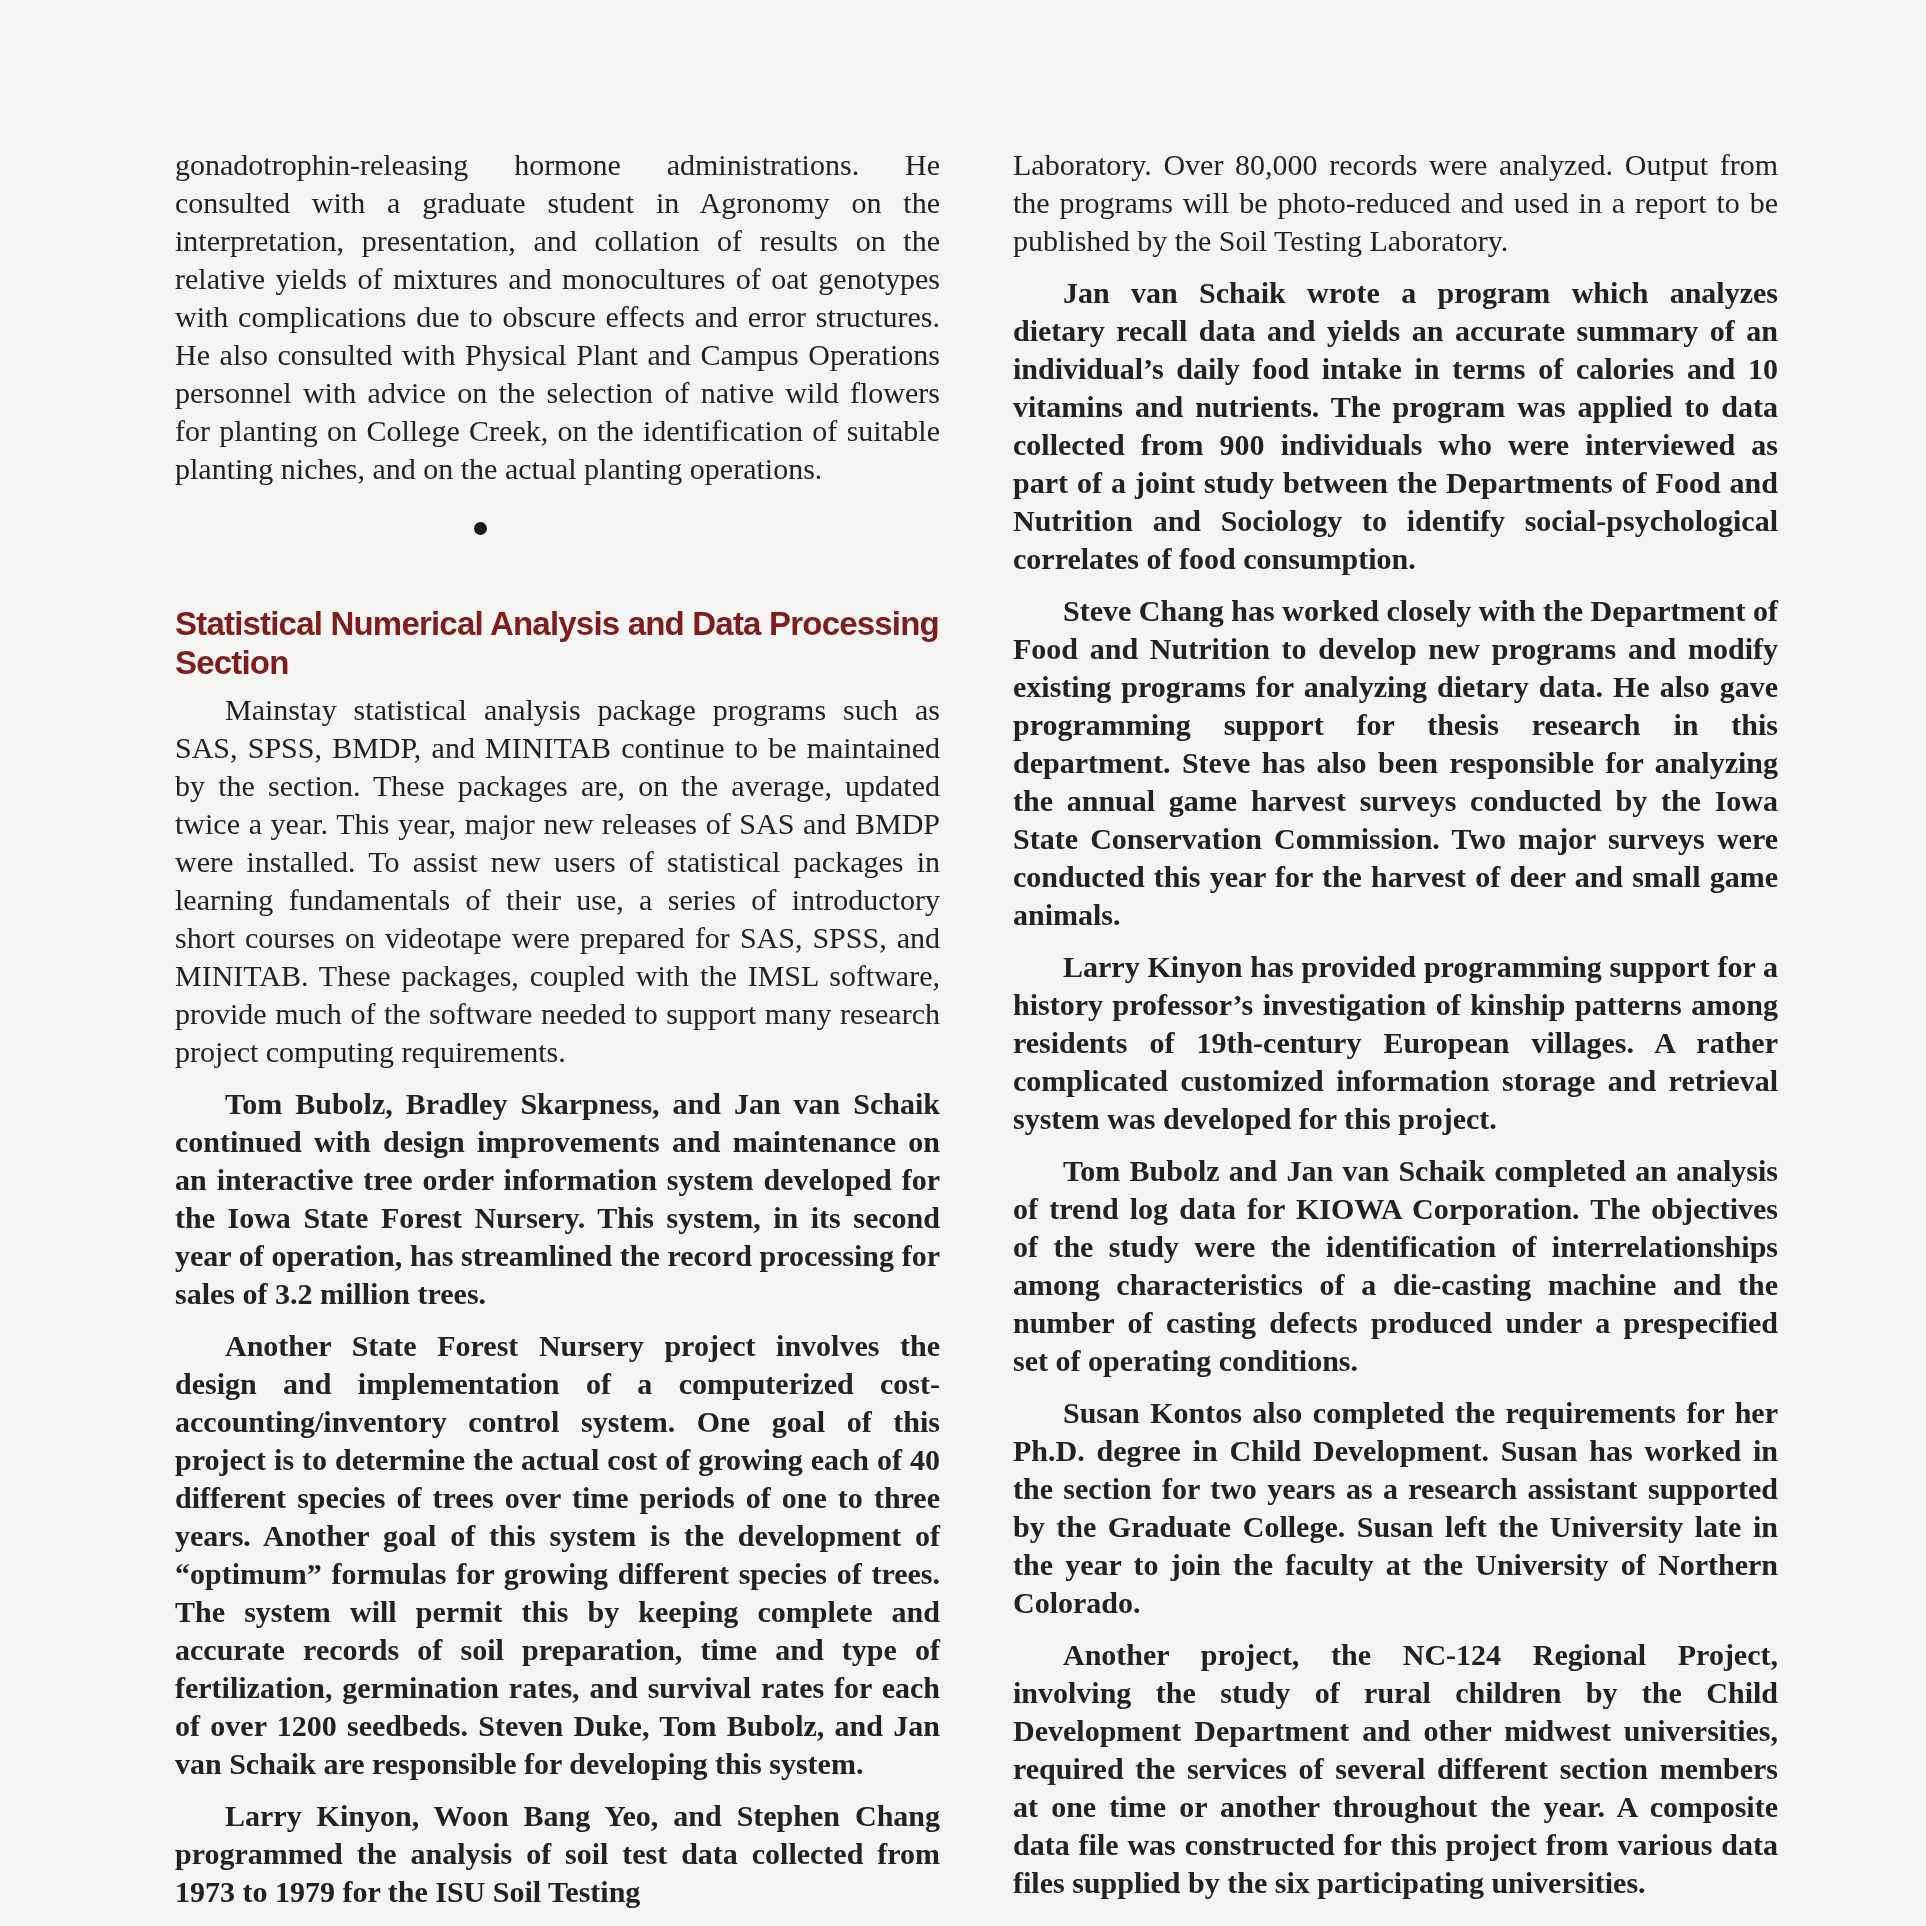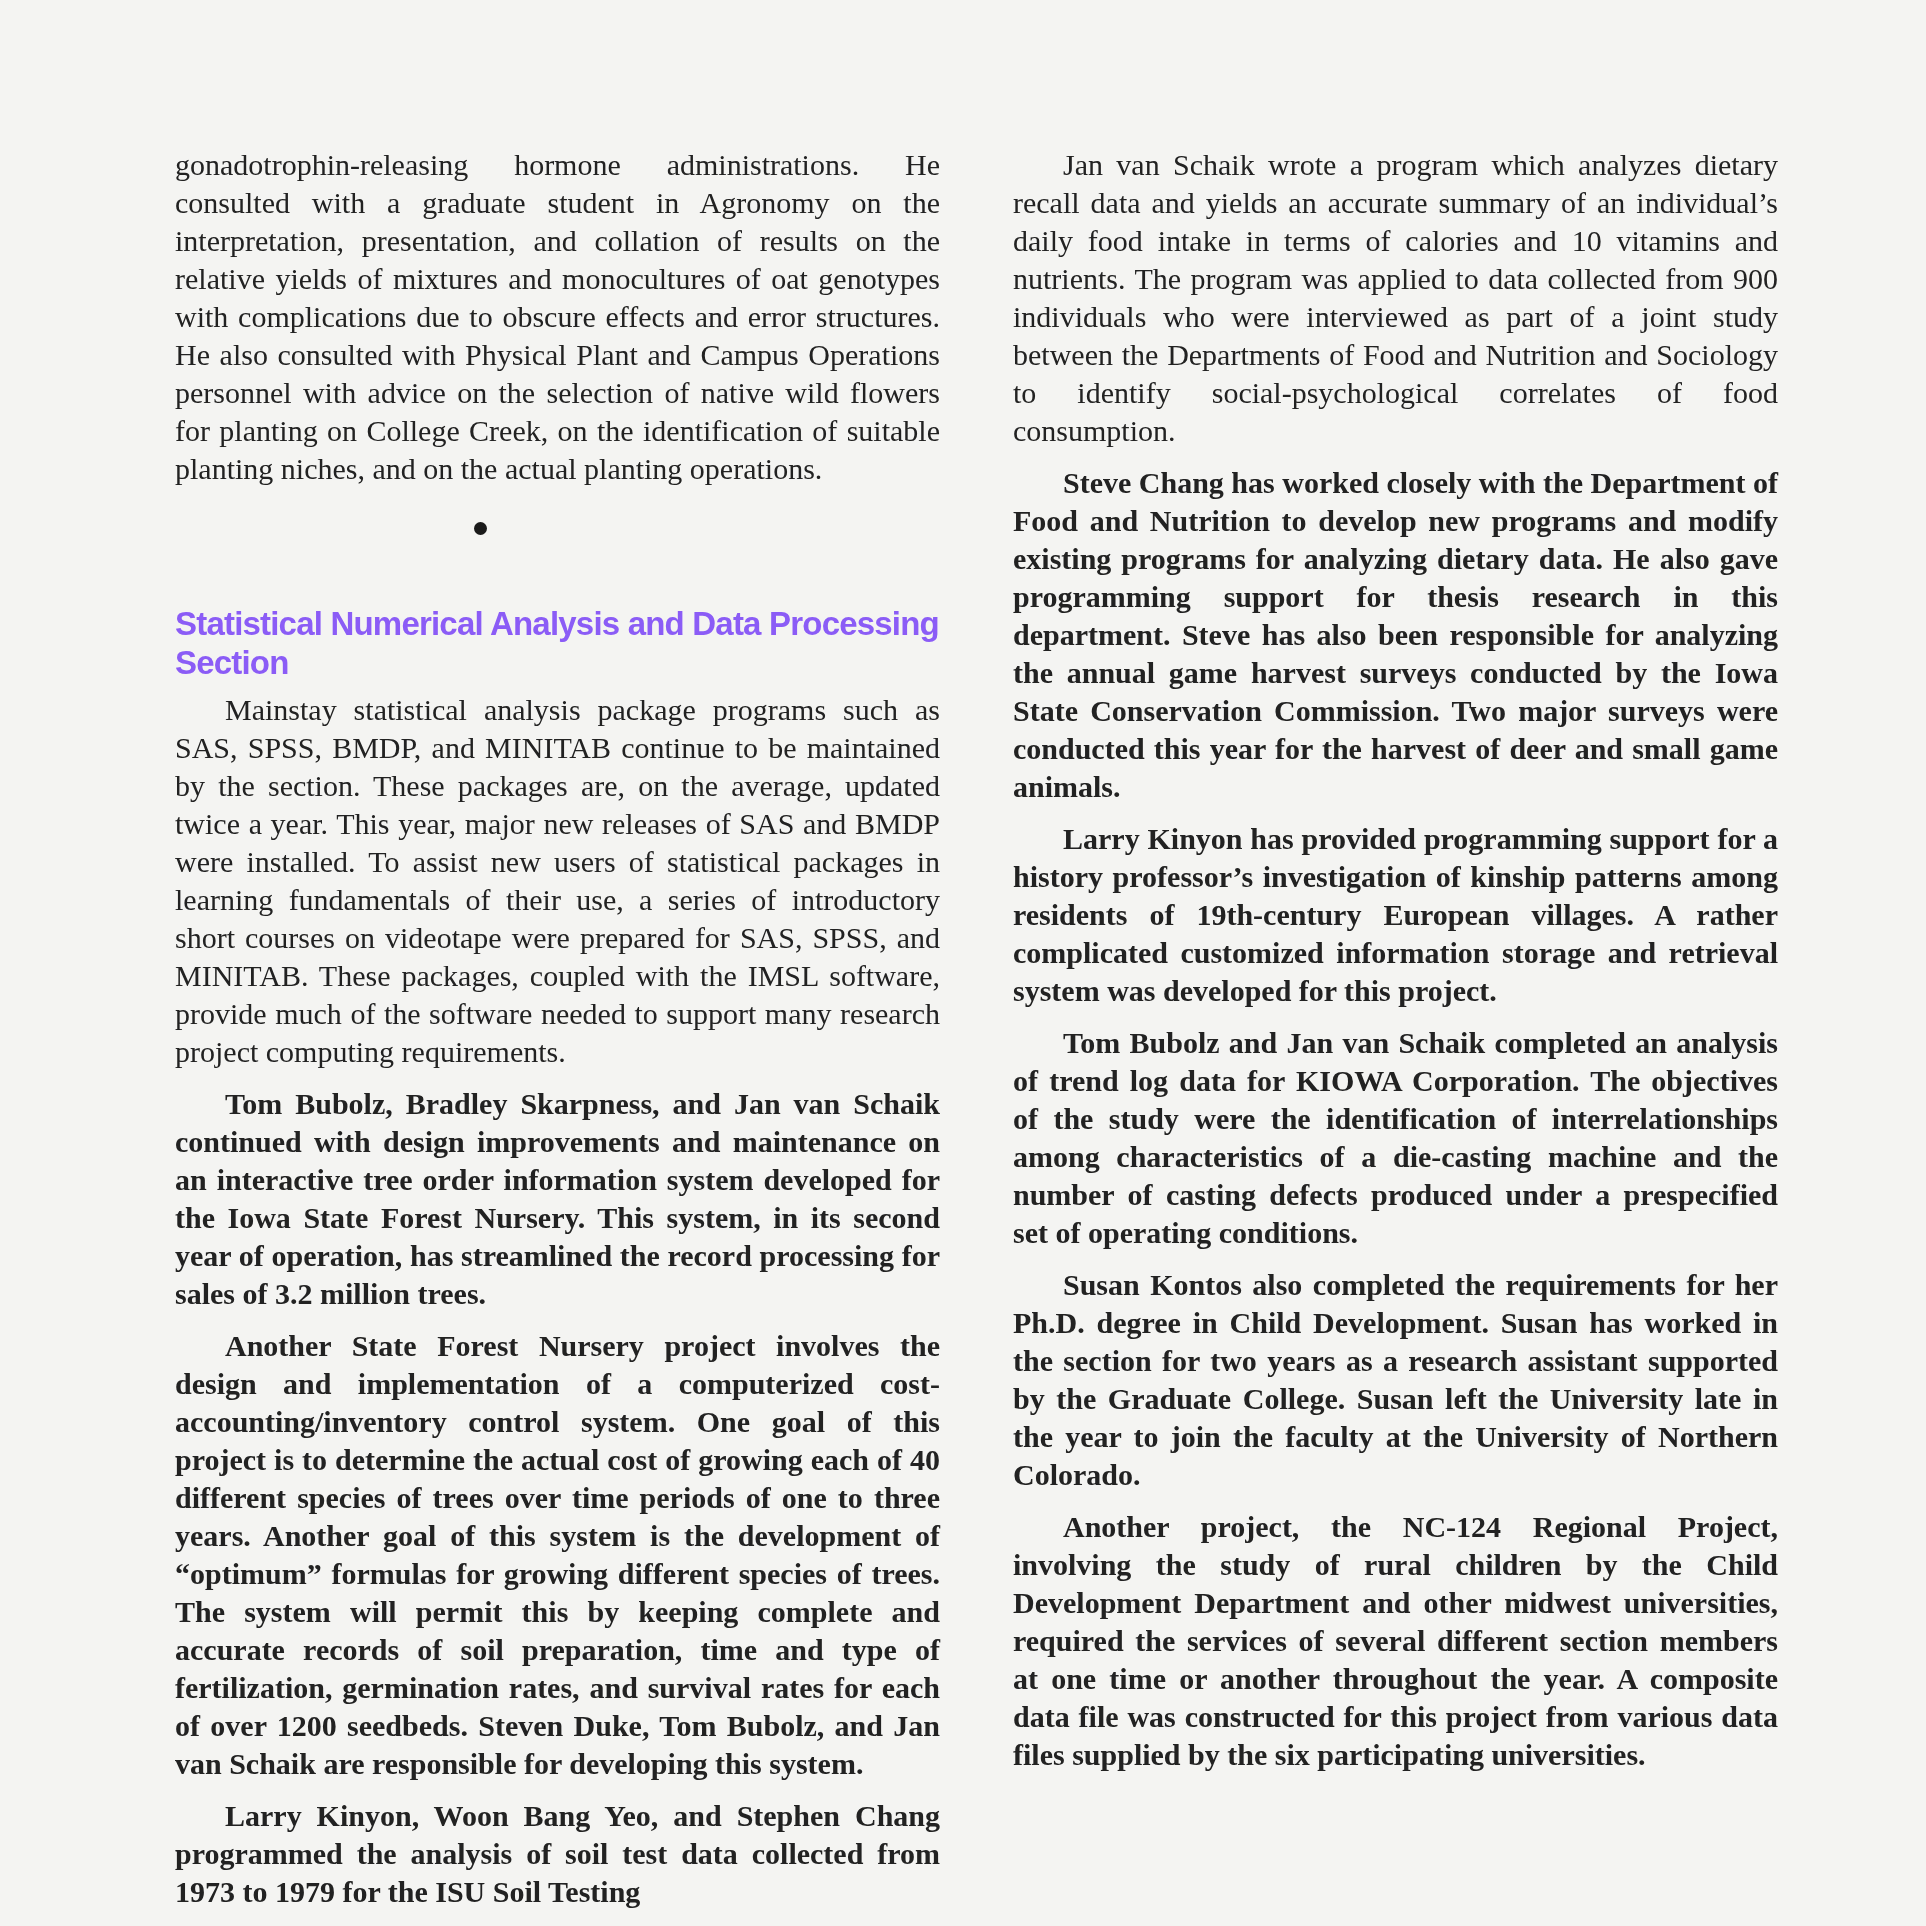--- a/index.html
+++ b/index.html
@@ -84,6 +84,7 @@
   </div>
 
   <div class="column col-right">
+    <p>Laboratory. Over 80,000 records were analyzed. Output from the programs will be photo-reduced and used in a report to be published by the Soil Testing Laboratory.</p>
     <p class="indent">Jan van Schaik wrote a program which analyzes dietary recall data and yields an accurate summary of an individual’s daily food intake in terms of calories and 10 vitamins and nutrients. The program was applied to data collected from 900 individuals who were interviewed as part of a joint study between the Departments of Food and Nutrition and Sociology to identify social-psychological correlates of food consumption.</p>
     <p class="indent">Steve Chang has worked closely with the Department of Food and Nutrition to develop new programs and modify existing programs for analyzing dietary data. He also gave programming support for thesis research in this department. Steve has also been responsible for analyzing the annual game harvest surveys conducted by the Iowa State Conservation Commission. Two major surveys were conducted this year for the harvest of deer and small game animals.</p>
     <p class="indent">Larry Kinyon has provided programming support for a history professor’s investigation of kinship patterns among residents of 19th-century European villages. A rather complicated customized information storage and retrieval system was developed for this project.</p>

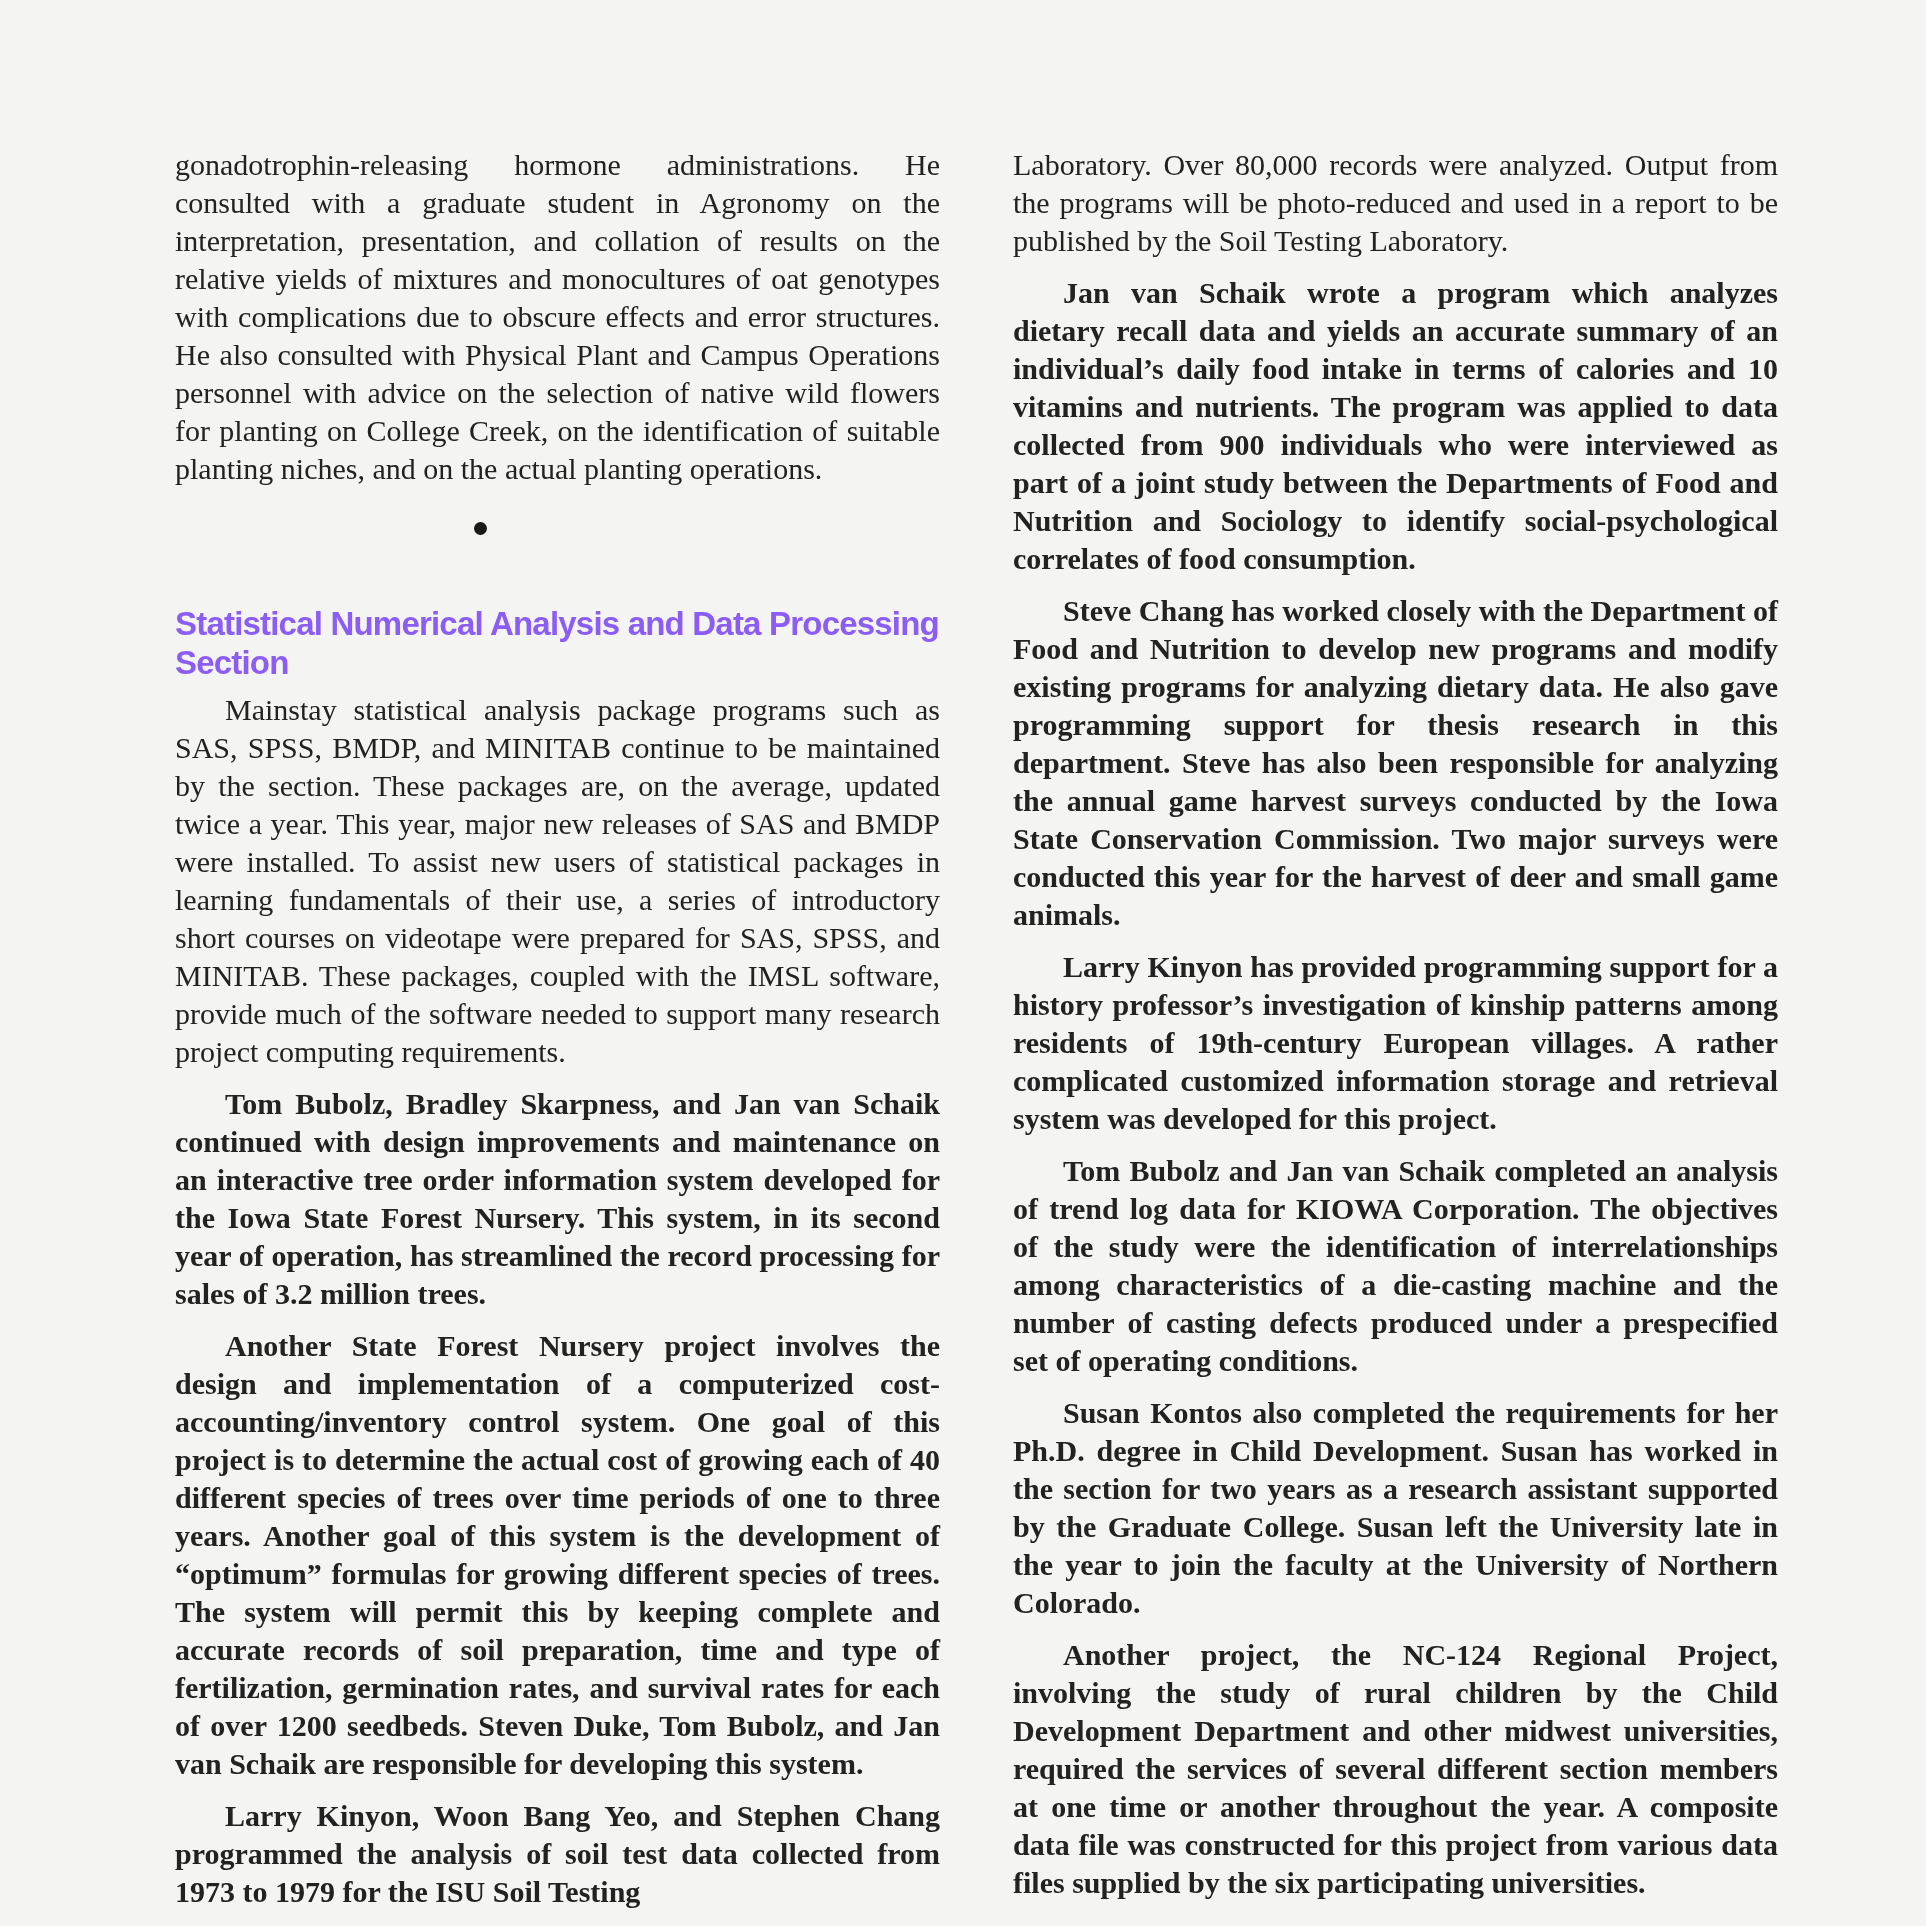--- a/index.html
+++ b/index.html
@@ -61,7 +61,7 @@
       line-height: 39px;
       letter-spacing: -0.8px;
       margin: 69px 0 8.5px 0;
-      color: #8b5cf6;
+      color: #7f1d1d;
       text-align: left;
     }
   </style>

